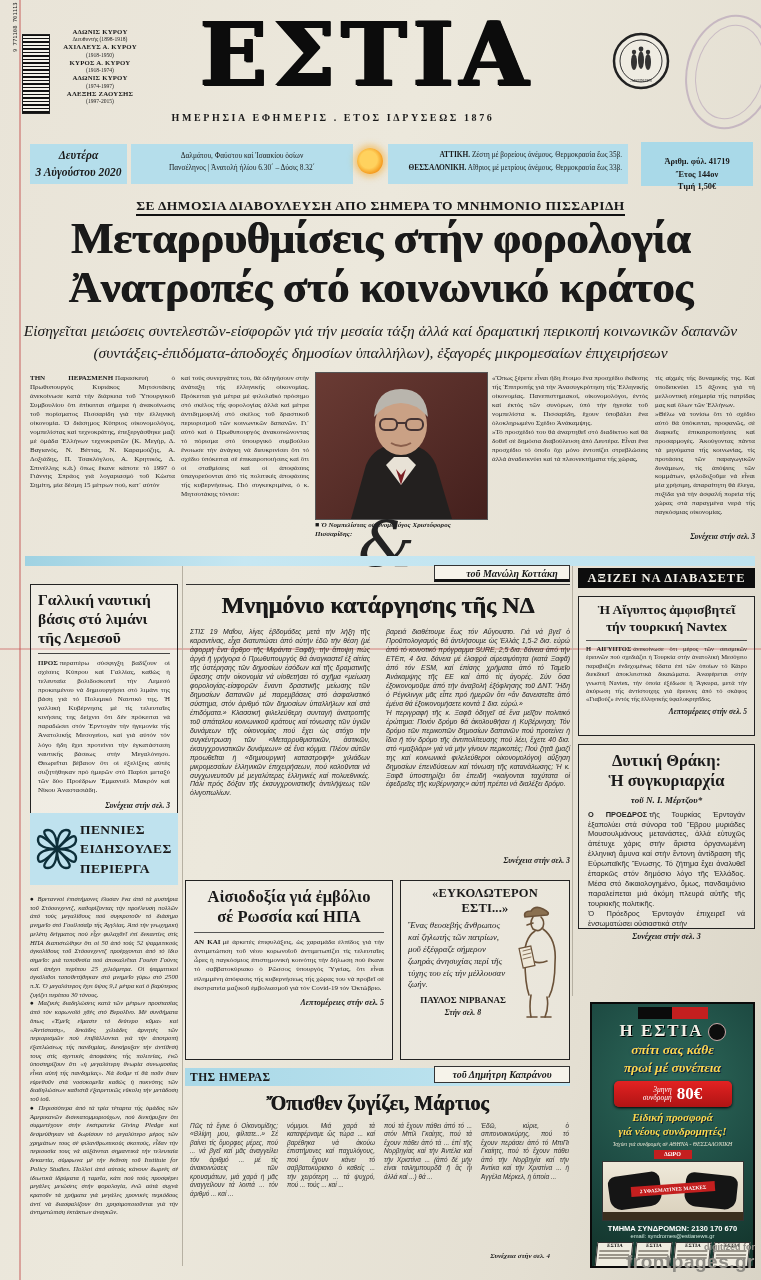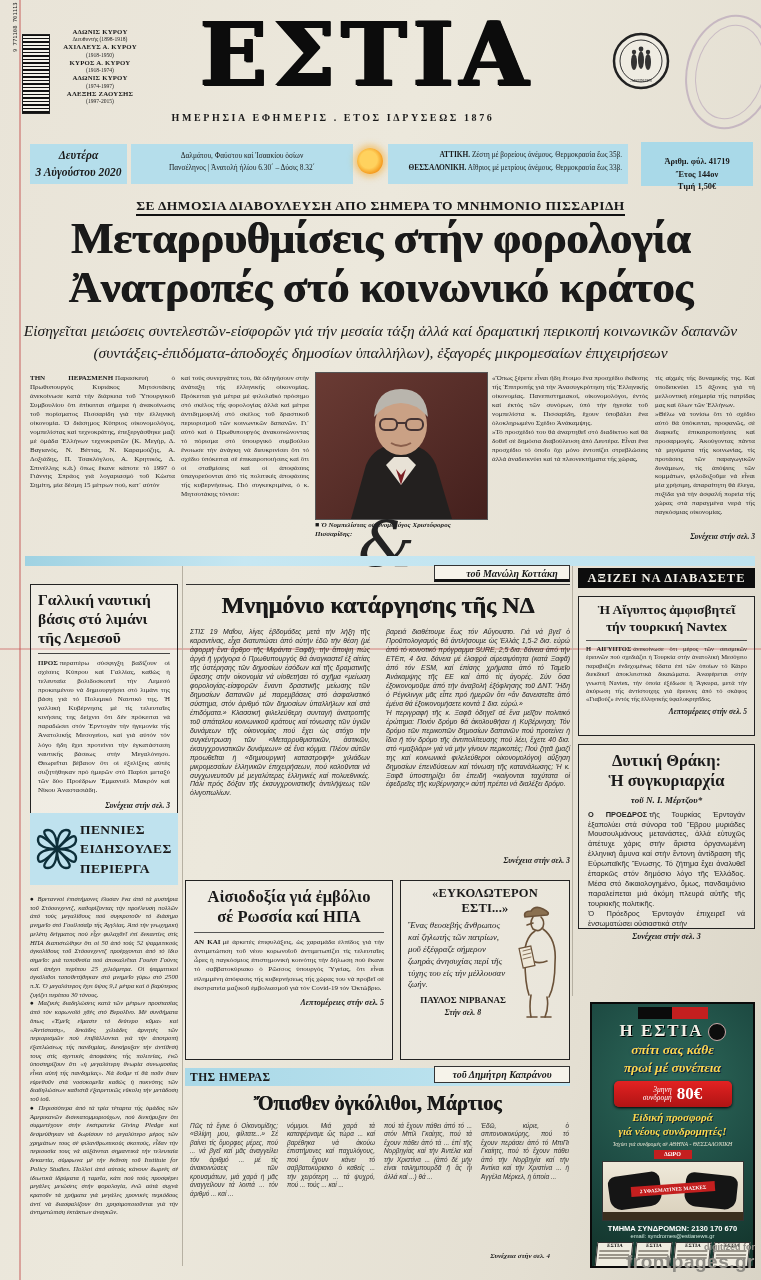--- a/index.html
+++ b/index.html
@@ -296,7 +296,7 @@
   <div class="abs imeras-bar"></div>
   <div class="abs imeras-label">ΤΗΣ ΗΜΕΡΑΣ</div>
   <div class="abs imeras-byline">τοῦ Δημήτρη Καπράνου</div>
-  <div class="abs imeras-title">Ὄπισθεν ὀγκόλιθοι, Μάρτιος</div>
+  <div class="abs imeras-title">Ὄπισθεν ζυγίζει, Μάρτιος</div>
   <div class="abs imeras-col ic1">Πῶς τά ἔγινε ὁ Οἰκονομίδης; «Θλίψη μου, φίλτατε...» Σέ βαίνει τίς ὄμορφες μέρες, πού ... νά βγεῖ καί μᾶς ἀναγγείλει τόν ἀριθμό ... μέ τίς ἀνακοινώσεις τῶν κρουσμάτων, μιά χαρά ἡ μᾶς ἀναγγείλουν τά λοιπά ... τόν ἀριθμό ... καί ...</div>
   <div class="abs imeras-col ic2">νόμιμοι. Μιά χαρά τά καταφέρναμε ὥς τώρα ... καί βαρέθηκα νά ἀκούω ἐπιστήμονες καί παχυλόγους, πού ἔχουν κάνει τό σαββατοκύριακο ὁ καθείς ... τήν χειρότερη ... τά ψυχρό, πού ... τούς ... καί ...</div>
   <div class="abs imeras-col ic3">πού τά ἔχουν πάθει ἀπό τό ... στόν Μπίλ Γκαίητς, πού τά ἔχουν πάθει ἀπό τά ... ἐπί τῆς Νορβηγίας καί τήν Ἀντέλα καί τήν Χριστίνα ... (ἀπό δέ μήν εἶναι τσιλημπουρδᾶ ἤ ἄς ἦι ἀλλά καί ...) θά ...</div>

